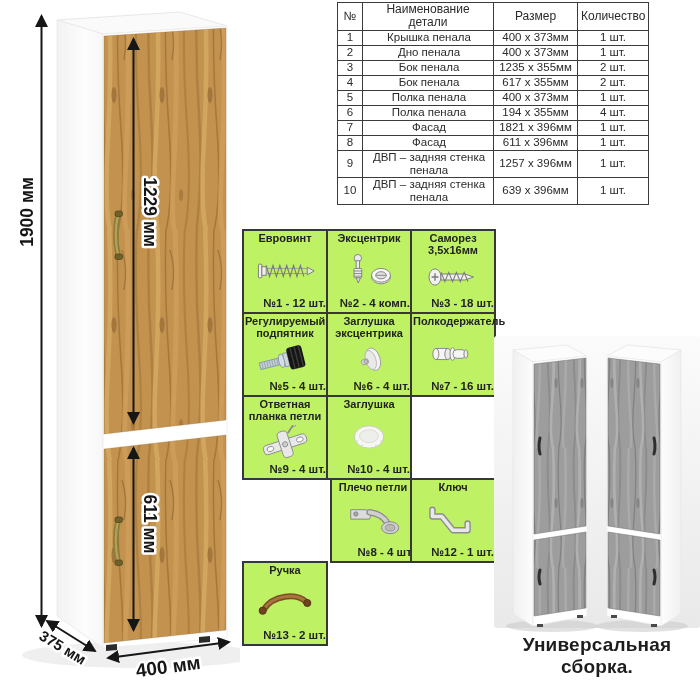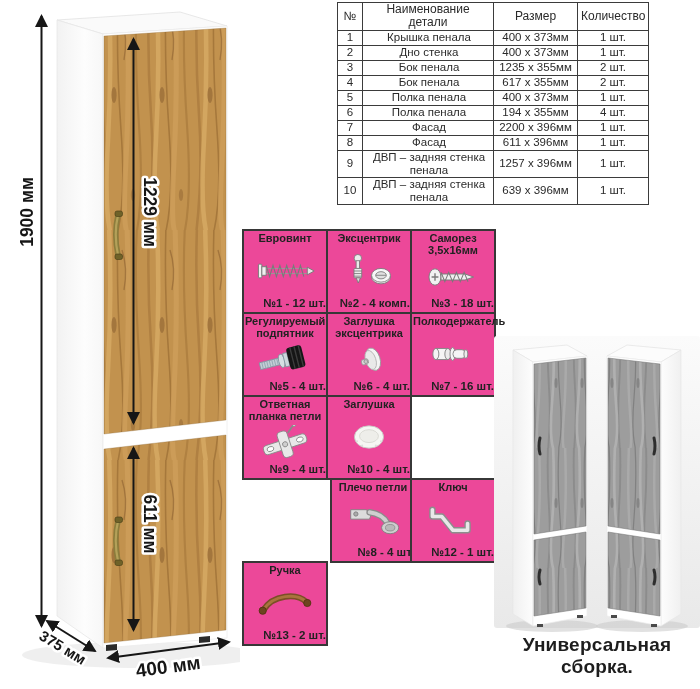--- a/index.html
+++ b/index.html
@@ -150,7 +150,7 @@
         </tr>
       <tr>
           <td>2</td>
-          <td class="name">Дно стенка</td>
+          <td class="name">Дно пенала</td>
           <td>400 х 373мм</td>
           <td>1 шт.</td>
         </tr>

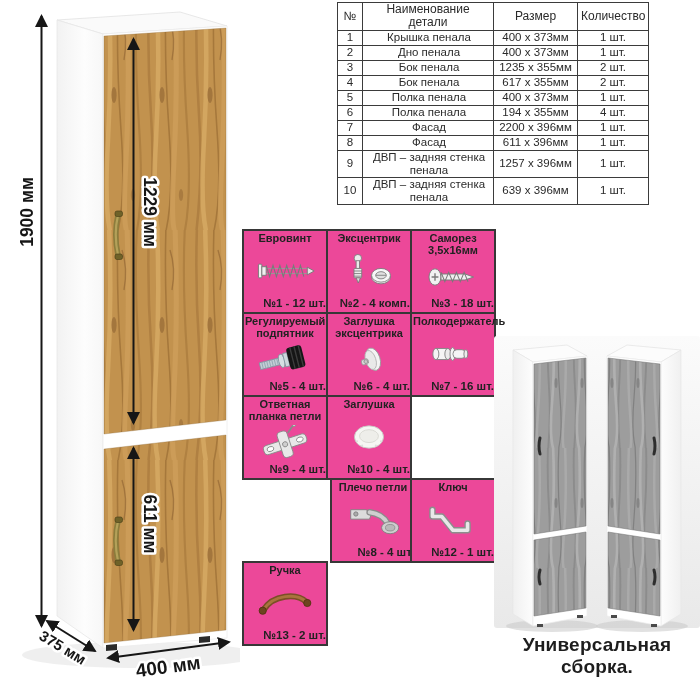--- a/index.html
+++ b/index.html
@@ -181,7 +181,7 @@
       <tr>
           <td>7</td>
           <td class="name">Фасад</td>
-          <td>2200 х 396мм</td>
+          <td>1821 х 396мм</td>
           <td>1 шт.</td>
         </tr>
       <tr>

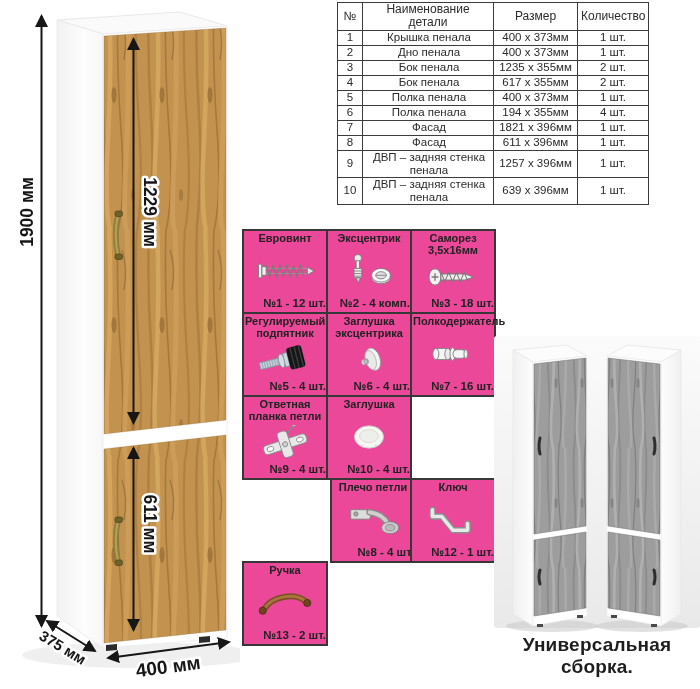--- a/index.html
+++ b/index.html
@@ -24,7 +24,7 @@
   
   #hardware-grid{position:absolute;left:242px;top:229px;width:254px;height:417px;}
   .hw-cell{
-    position:absolute;width:86px;height:85px;border:2px solid #373737;background:#ec4899;
+    position:absolute;width:86px;height:85px;border:2px solid #373737;background:#bef264;
     box-sizing:border-box;display:flex;flex-direction:column;align-items:stretch;
   }
   .hw-title{

